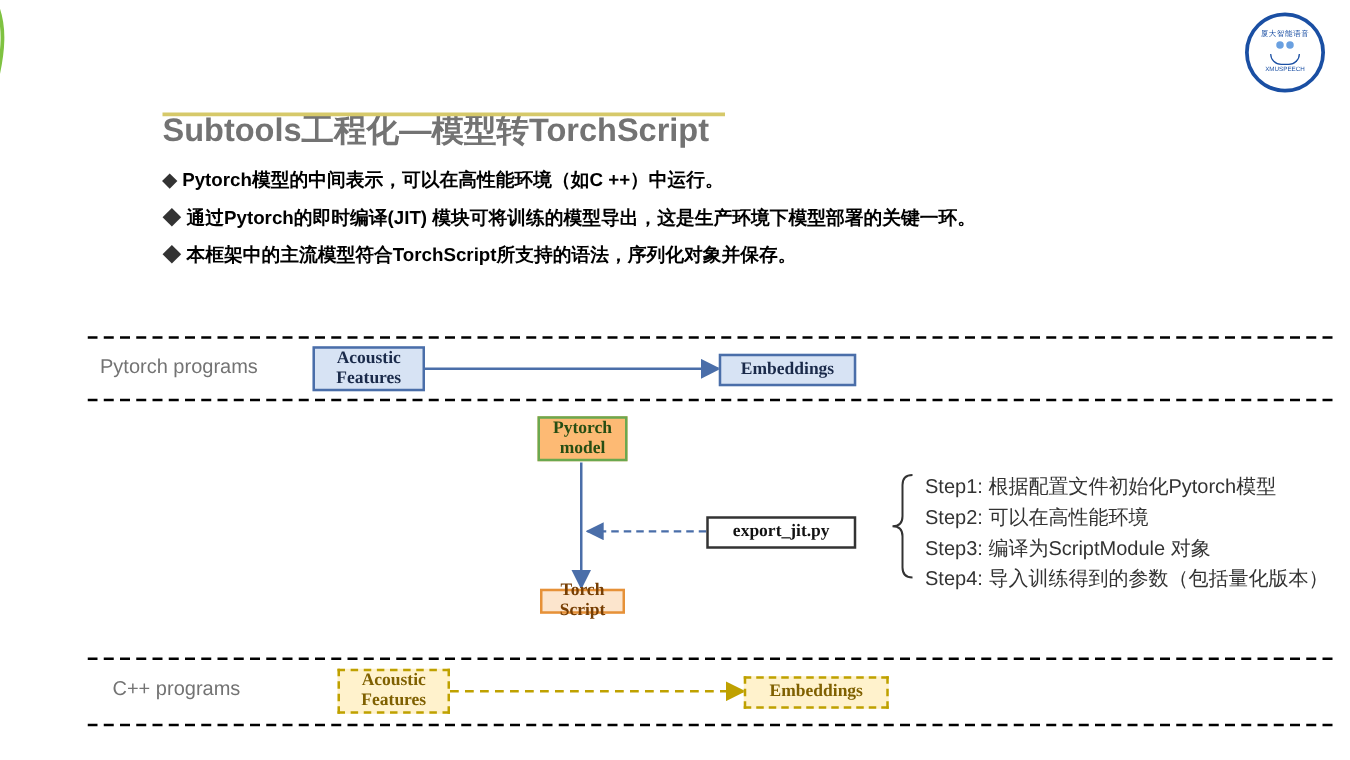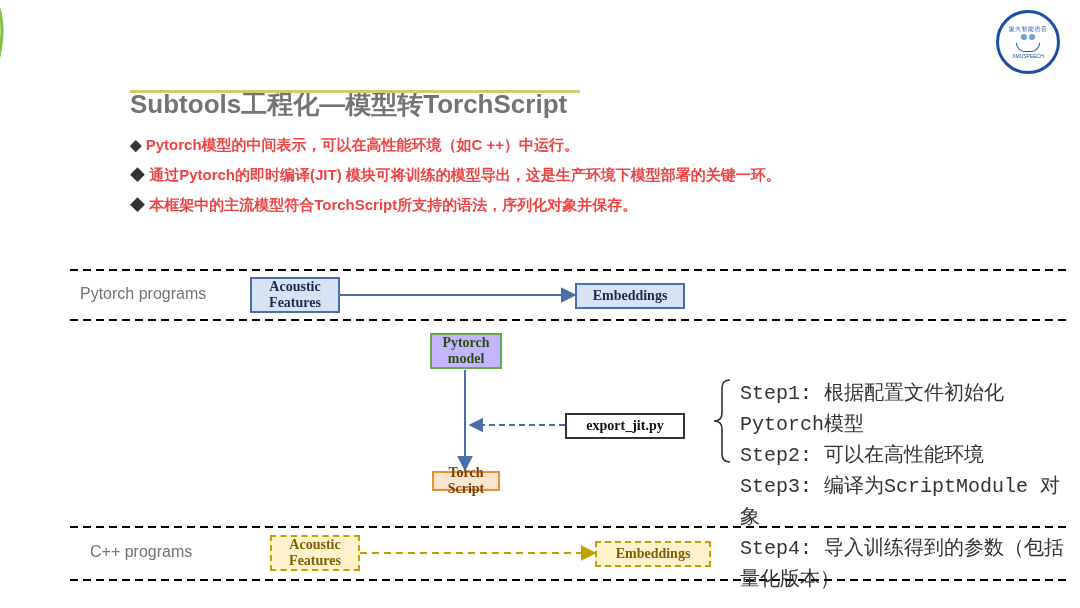--- a/index.html
+++ b/index.html
@@ -71,7 +71,7 @@
     left: 130px;
     font-size: 15px;
     font-weight: 700;
-    color: #ef4444;
+    color: #000000;
     line-height: 2;
   }
   .bullets .b::before {

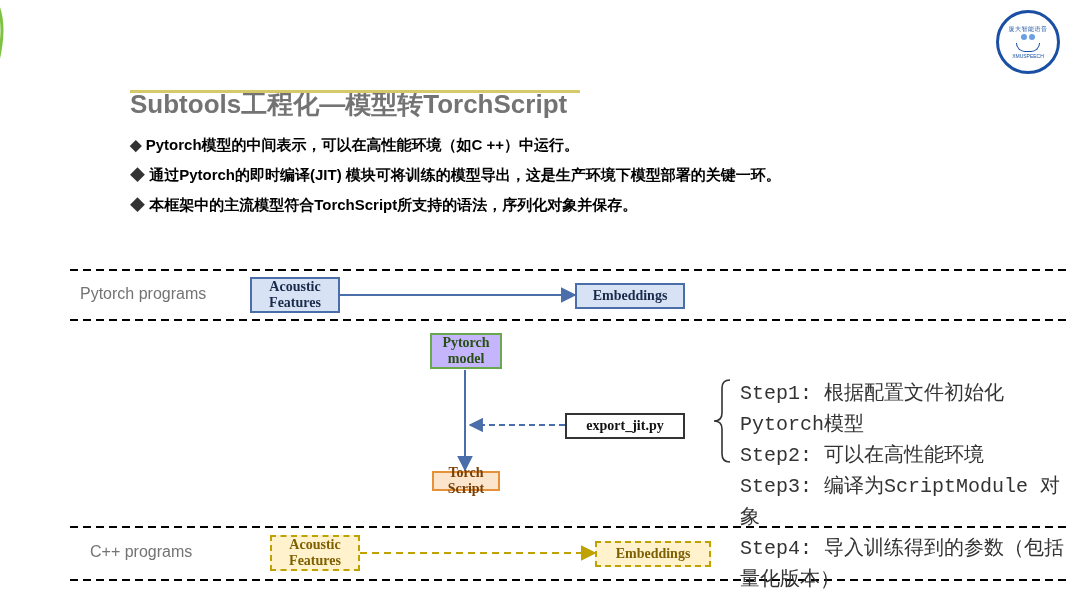--- a/index.html
+++ b/index.html
@@ -109,7 +109,7 @@
     white-space: pre;
   }
   .box.blue   { background: #d7e3f4; border-color:#4a6ea9; color:#1a2a4a; }
-  .box.green  { background: #c4b5fd; border-color:#6aa84f; color:#274e13; }
+  .box.green  { background: #fdba74; border-color:#6aa84f; color:#274e13; }
   .box.orange { background: #fce5cd; border-color:#e69138; color:#783f04; }
   .box.yellow { background: #fff2cc; border-color:#bfa100; color:#7f6000; border-style: dashed; }
   .box.whiteb { background: #ffffff; border-color:#333; color:#111; }

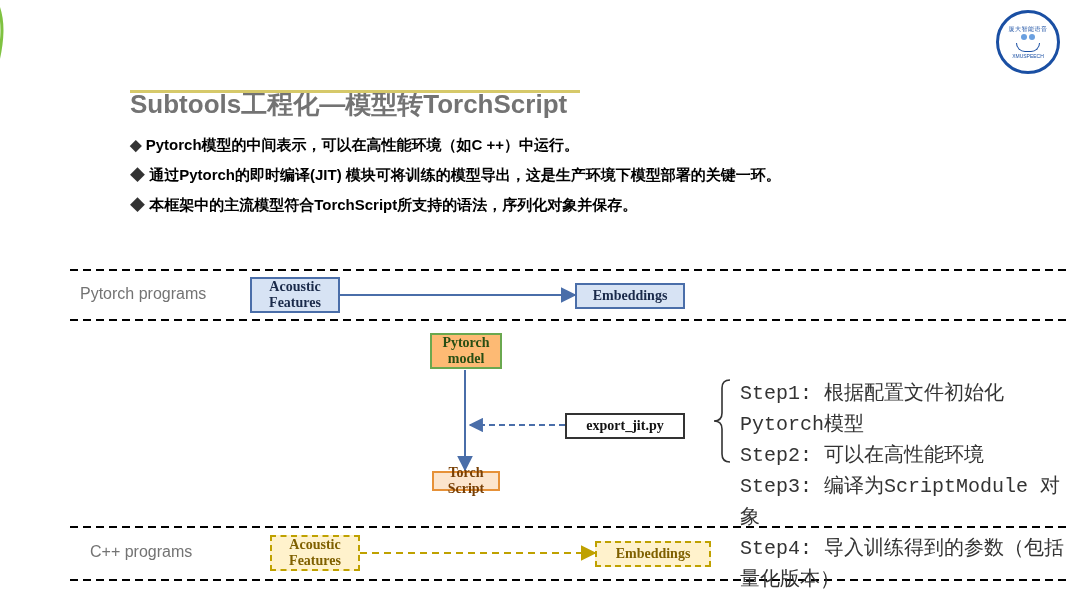--- a/index.html
+++ b/index.html
@@ -121,10 +121,9 @@
   }
   .steps {
     position: absolute;
-    font-size: 20px;
+    font-size: 16px;
     color: #333;
     line-height: 1.55;
-    font-family: Liberation Mono, monospace;
   }
 </style>
 </head>

